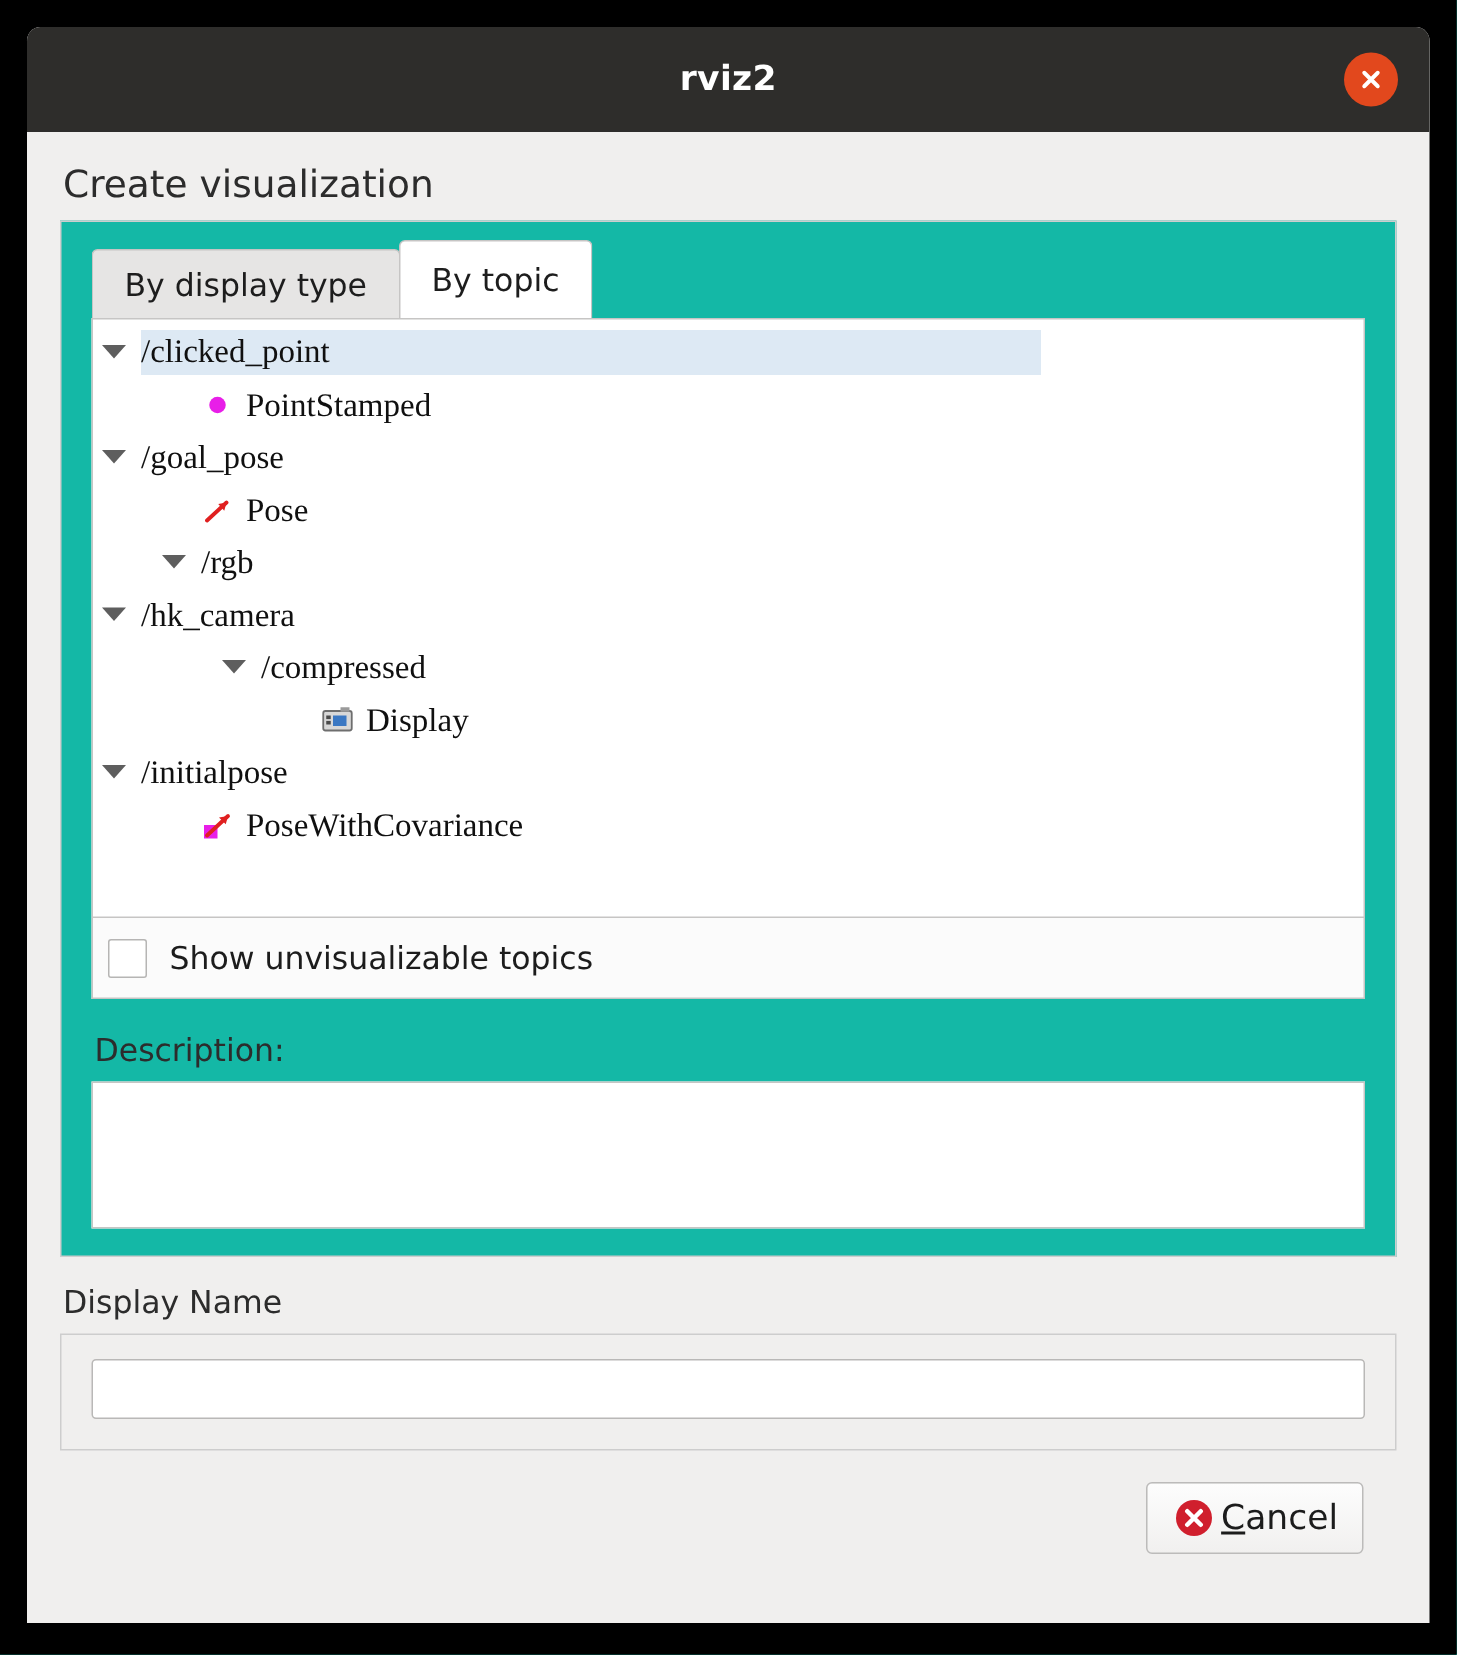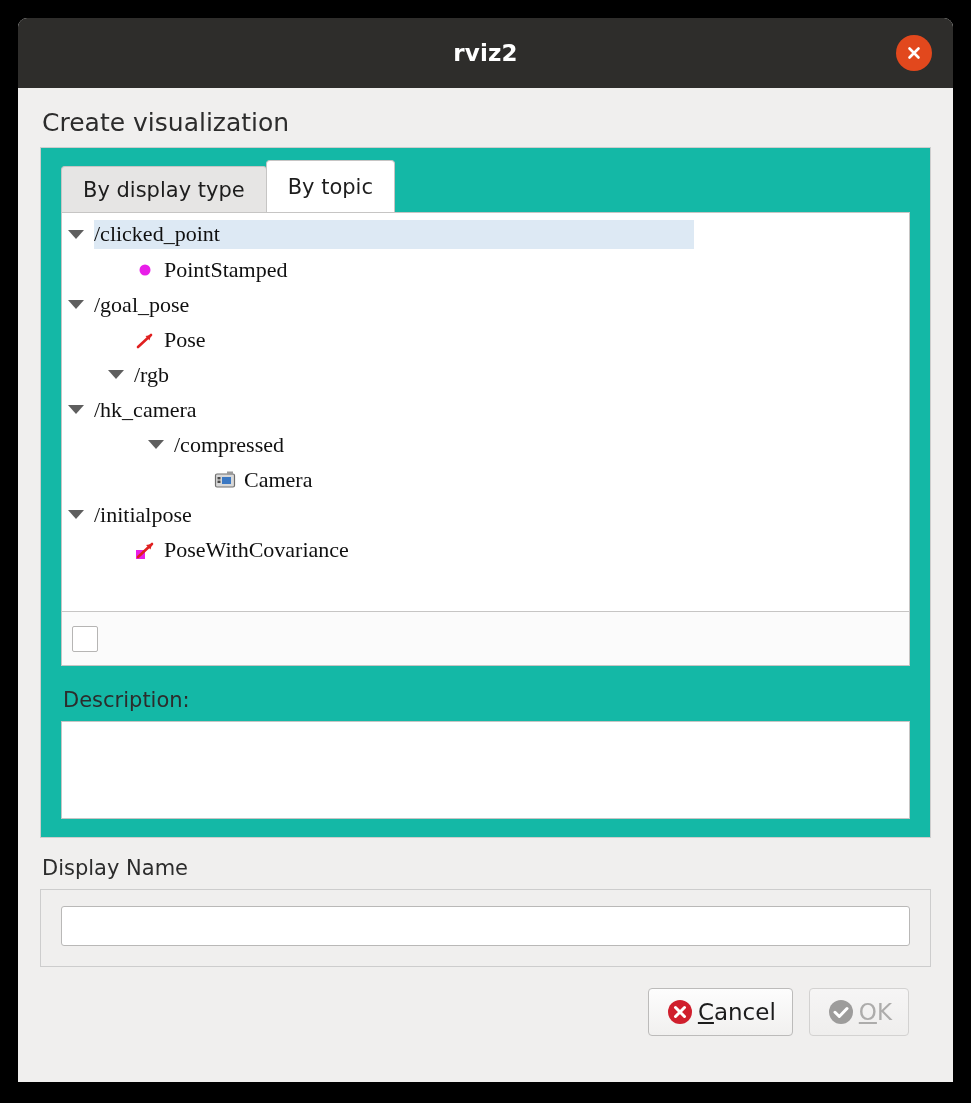--- a/index.html
+++ b/index.html
@@ -337,7 +337,7 @@
                 <rect x="3.5" y="11.6" width="3" height="2.4" fill="#4a4a4a"></rect>
               </svg>
             </span>
-            <span class="label">Camera</span>
+            <span class="label">Display</span>
           </div>
           <div class="tree-row" style="padding-left: 6px;">
             <span class="twisty"></span>

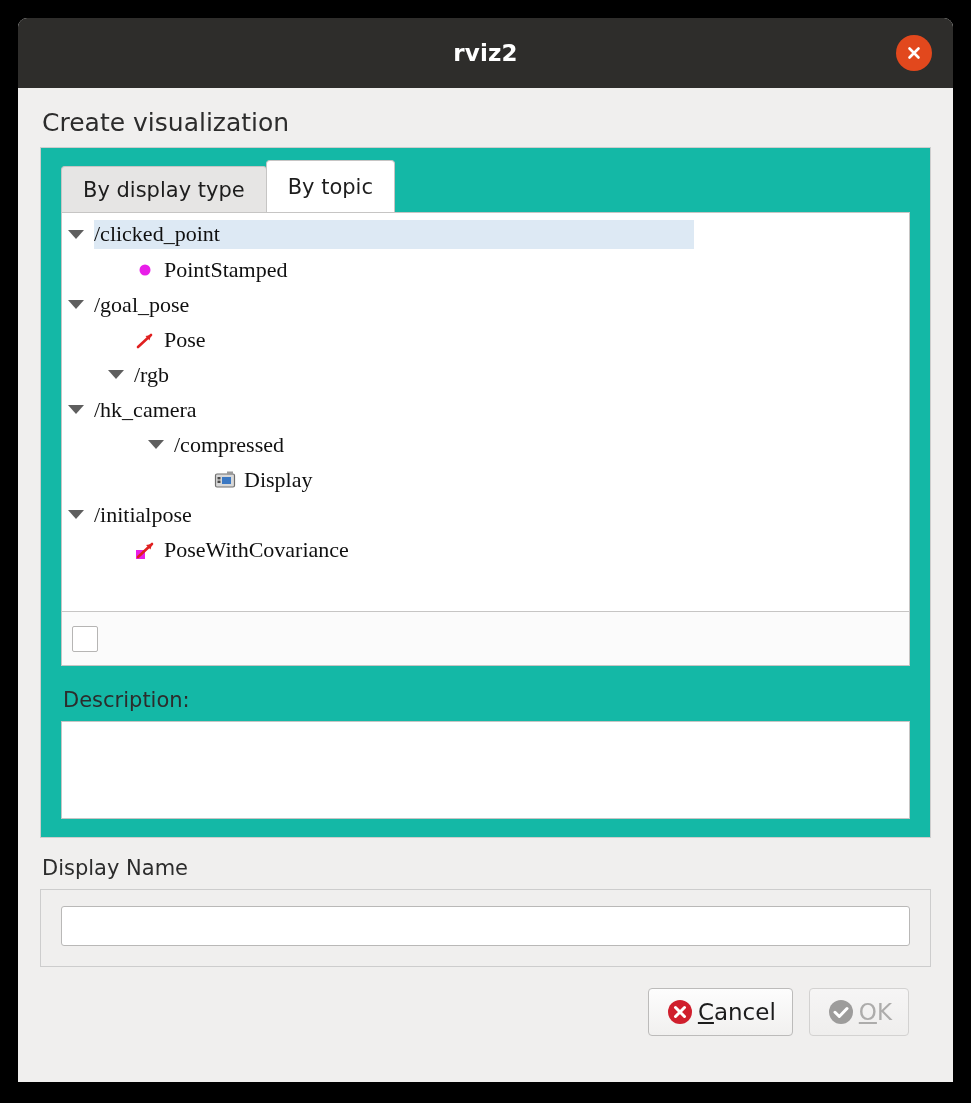--- a/index.html
+++ b/index.html
@@ -358,6 +358,7 @@
 
       <div id="checkbox-row">
         <span class="checkbox"></span>
+        <span class="cb-label">Show unvisualizable topics</span>
       </div>
 
       <div id="description-label">Description:</div>

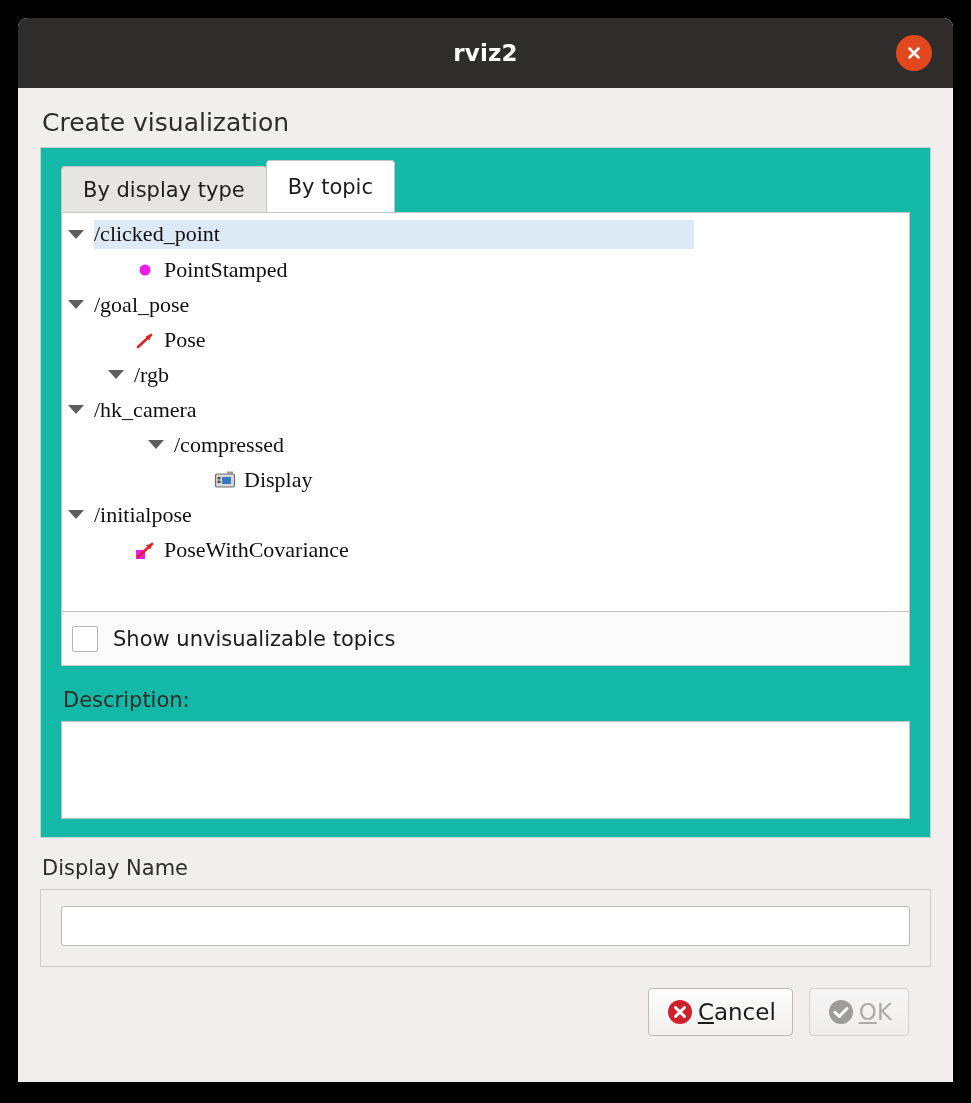--- a/index.html
+++ b/index.html
@@ -381,13 +381,6 @@
         <span class="btn-text"><span class="mnem">C</span><span>ancel</span></span>
       </button>
 
-      <button class="dlg-btn disabled" disabled="">
-        <svg class="btn-icon" viewBox="0 0 30 30">
-          <circle cx="15" cy="15" r="12" fill="#9d9c9b"></circle>
-          <path d="M9 15.3 L13.3 19.5 L21 11.5" stroke="#ffffff" stroke-width="3" fill="none" stroke-linecap="round" stroke-linejoin="round"></path>
-        </svg>
-        <span class="btn-text"><span class="mnem">O</span><span>K</span></span>
-      </button>
 
     </div>
 

